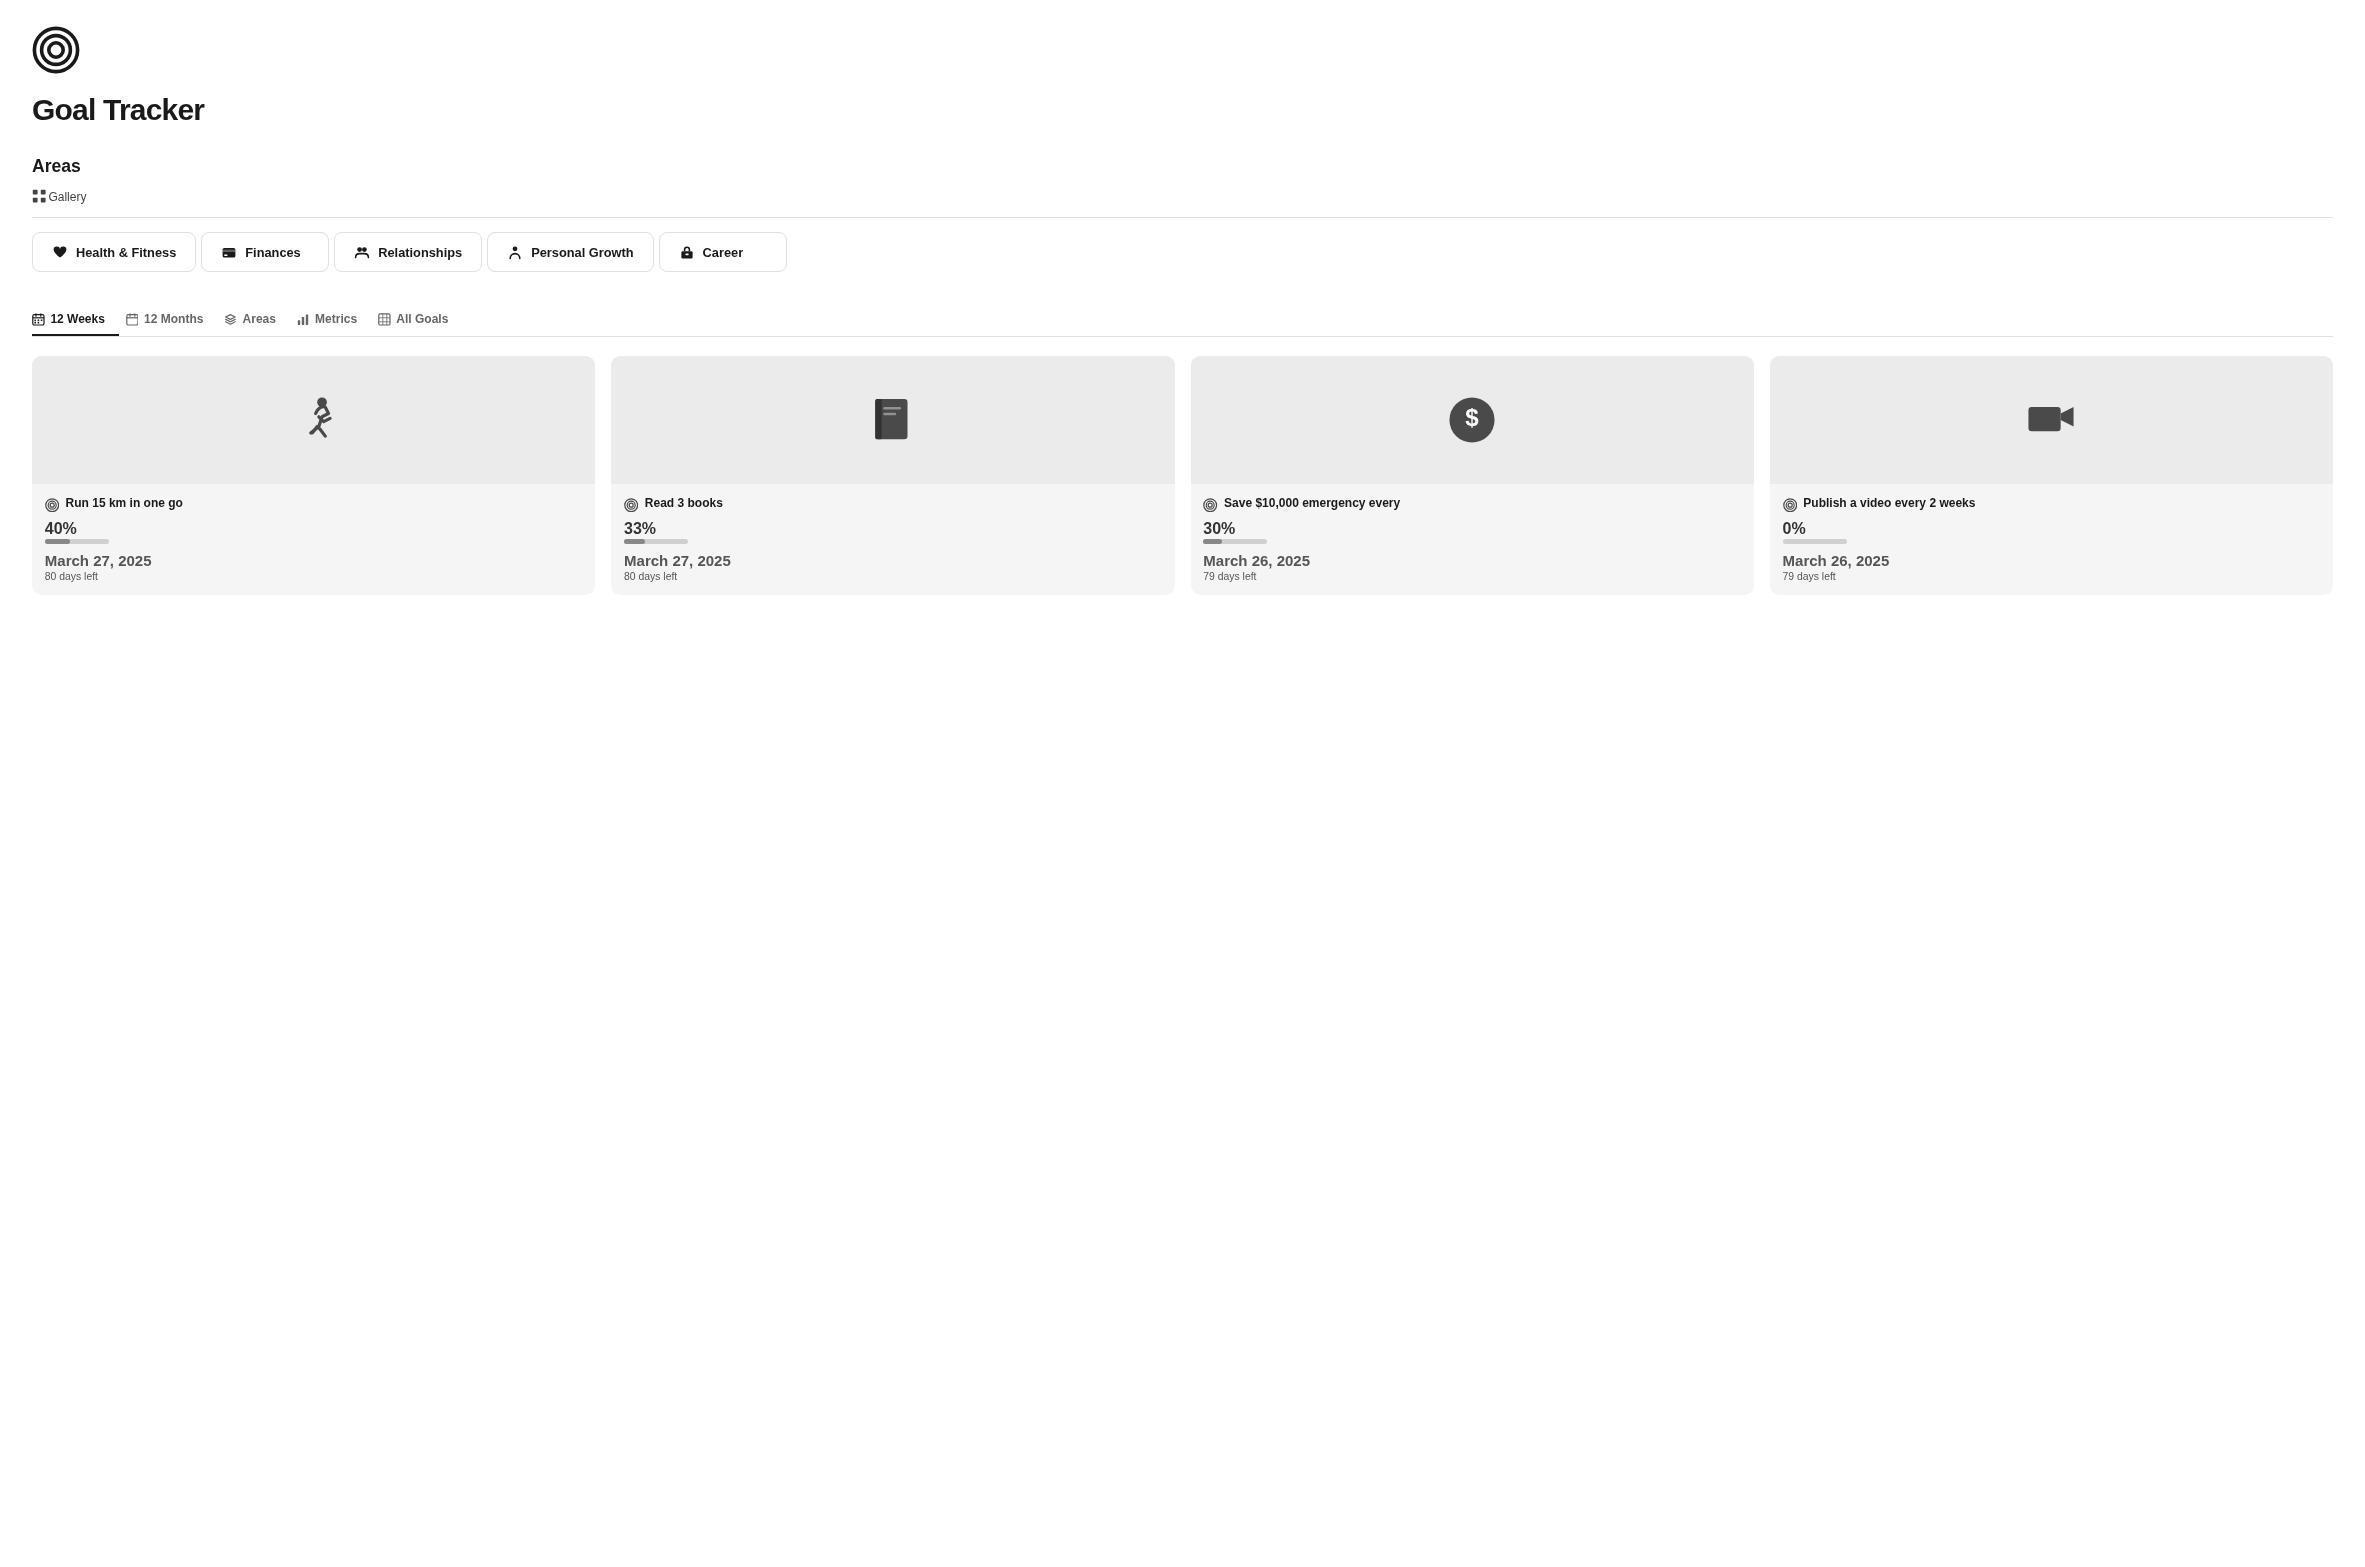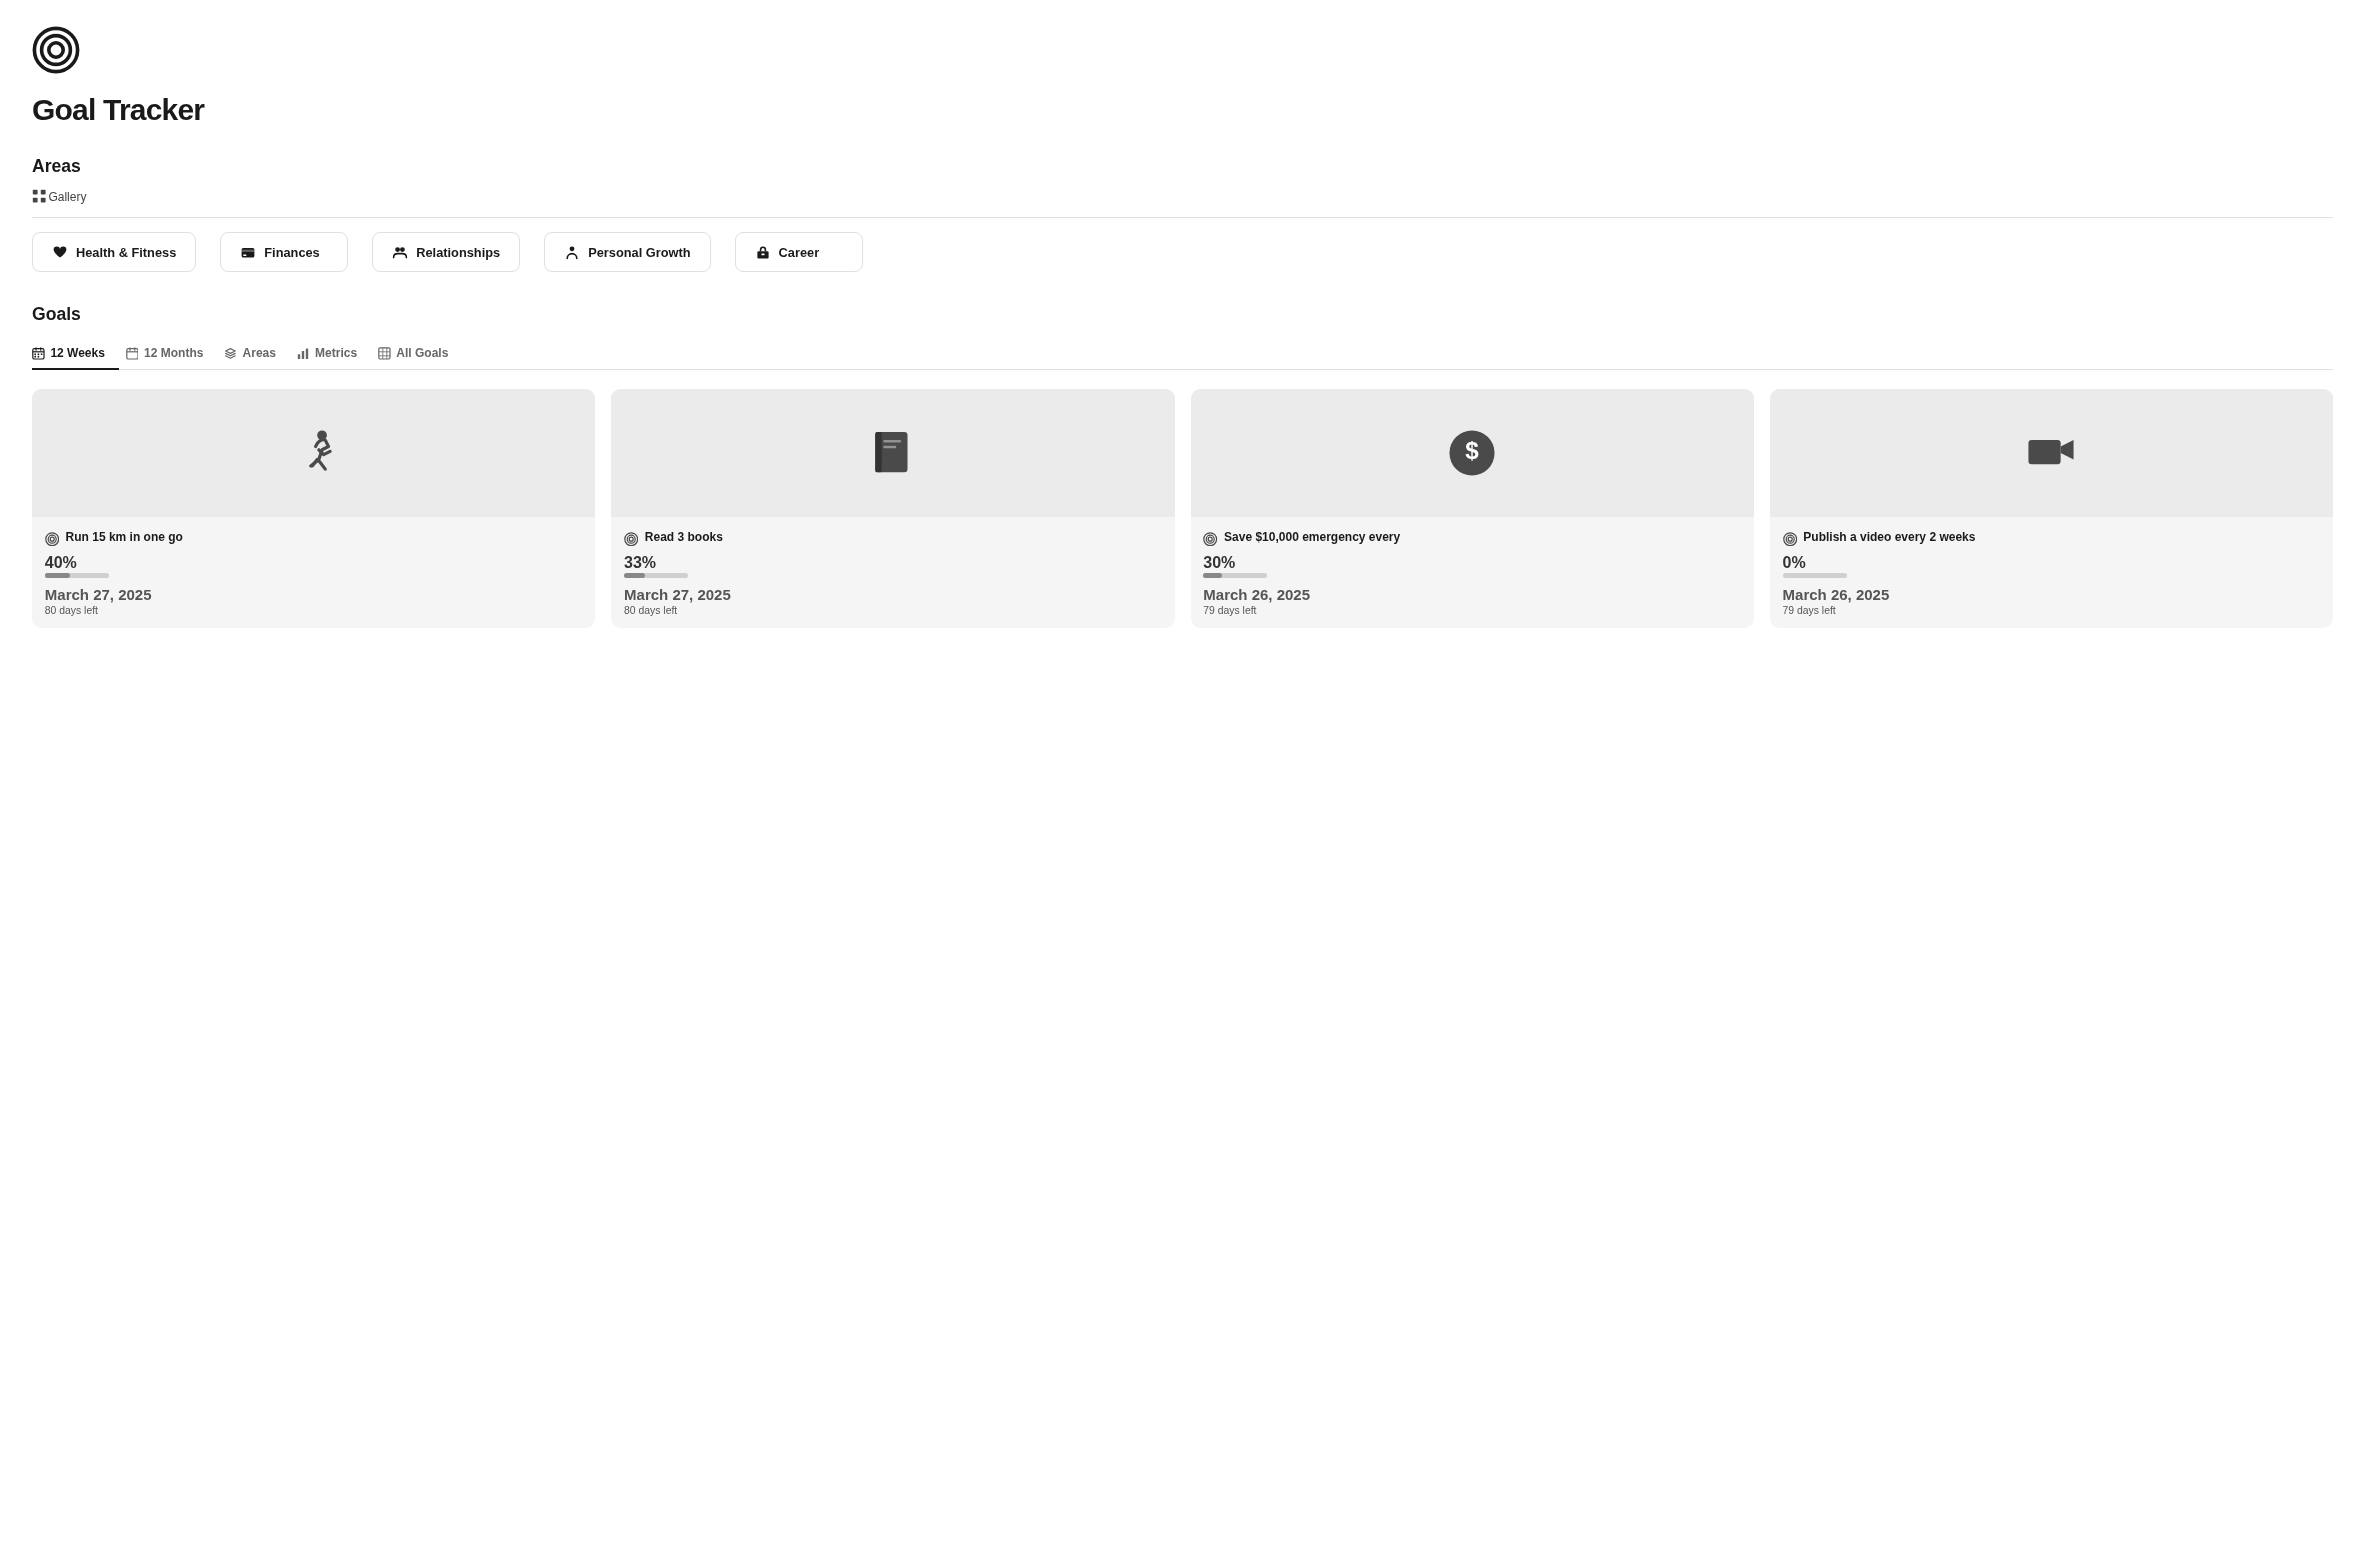--- a/index.html
+++ b/index.html
@@ -45,7 +45,7 @@
     }
     .areas-row {
       display: flex;
-      gap: 24px;
+      gap: 5px;
       flex-wrap: wrap;
       margin-bottom: 32px;
     }

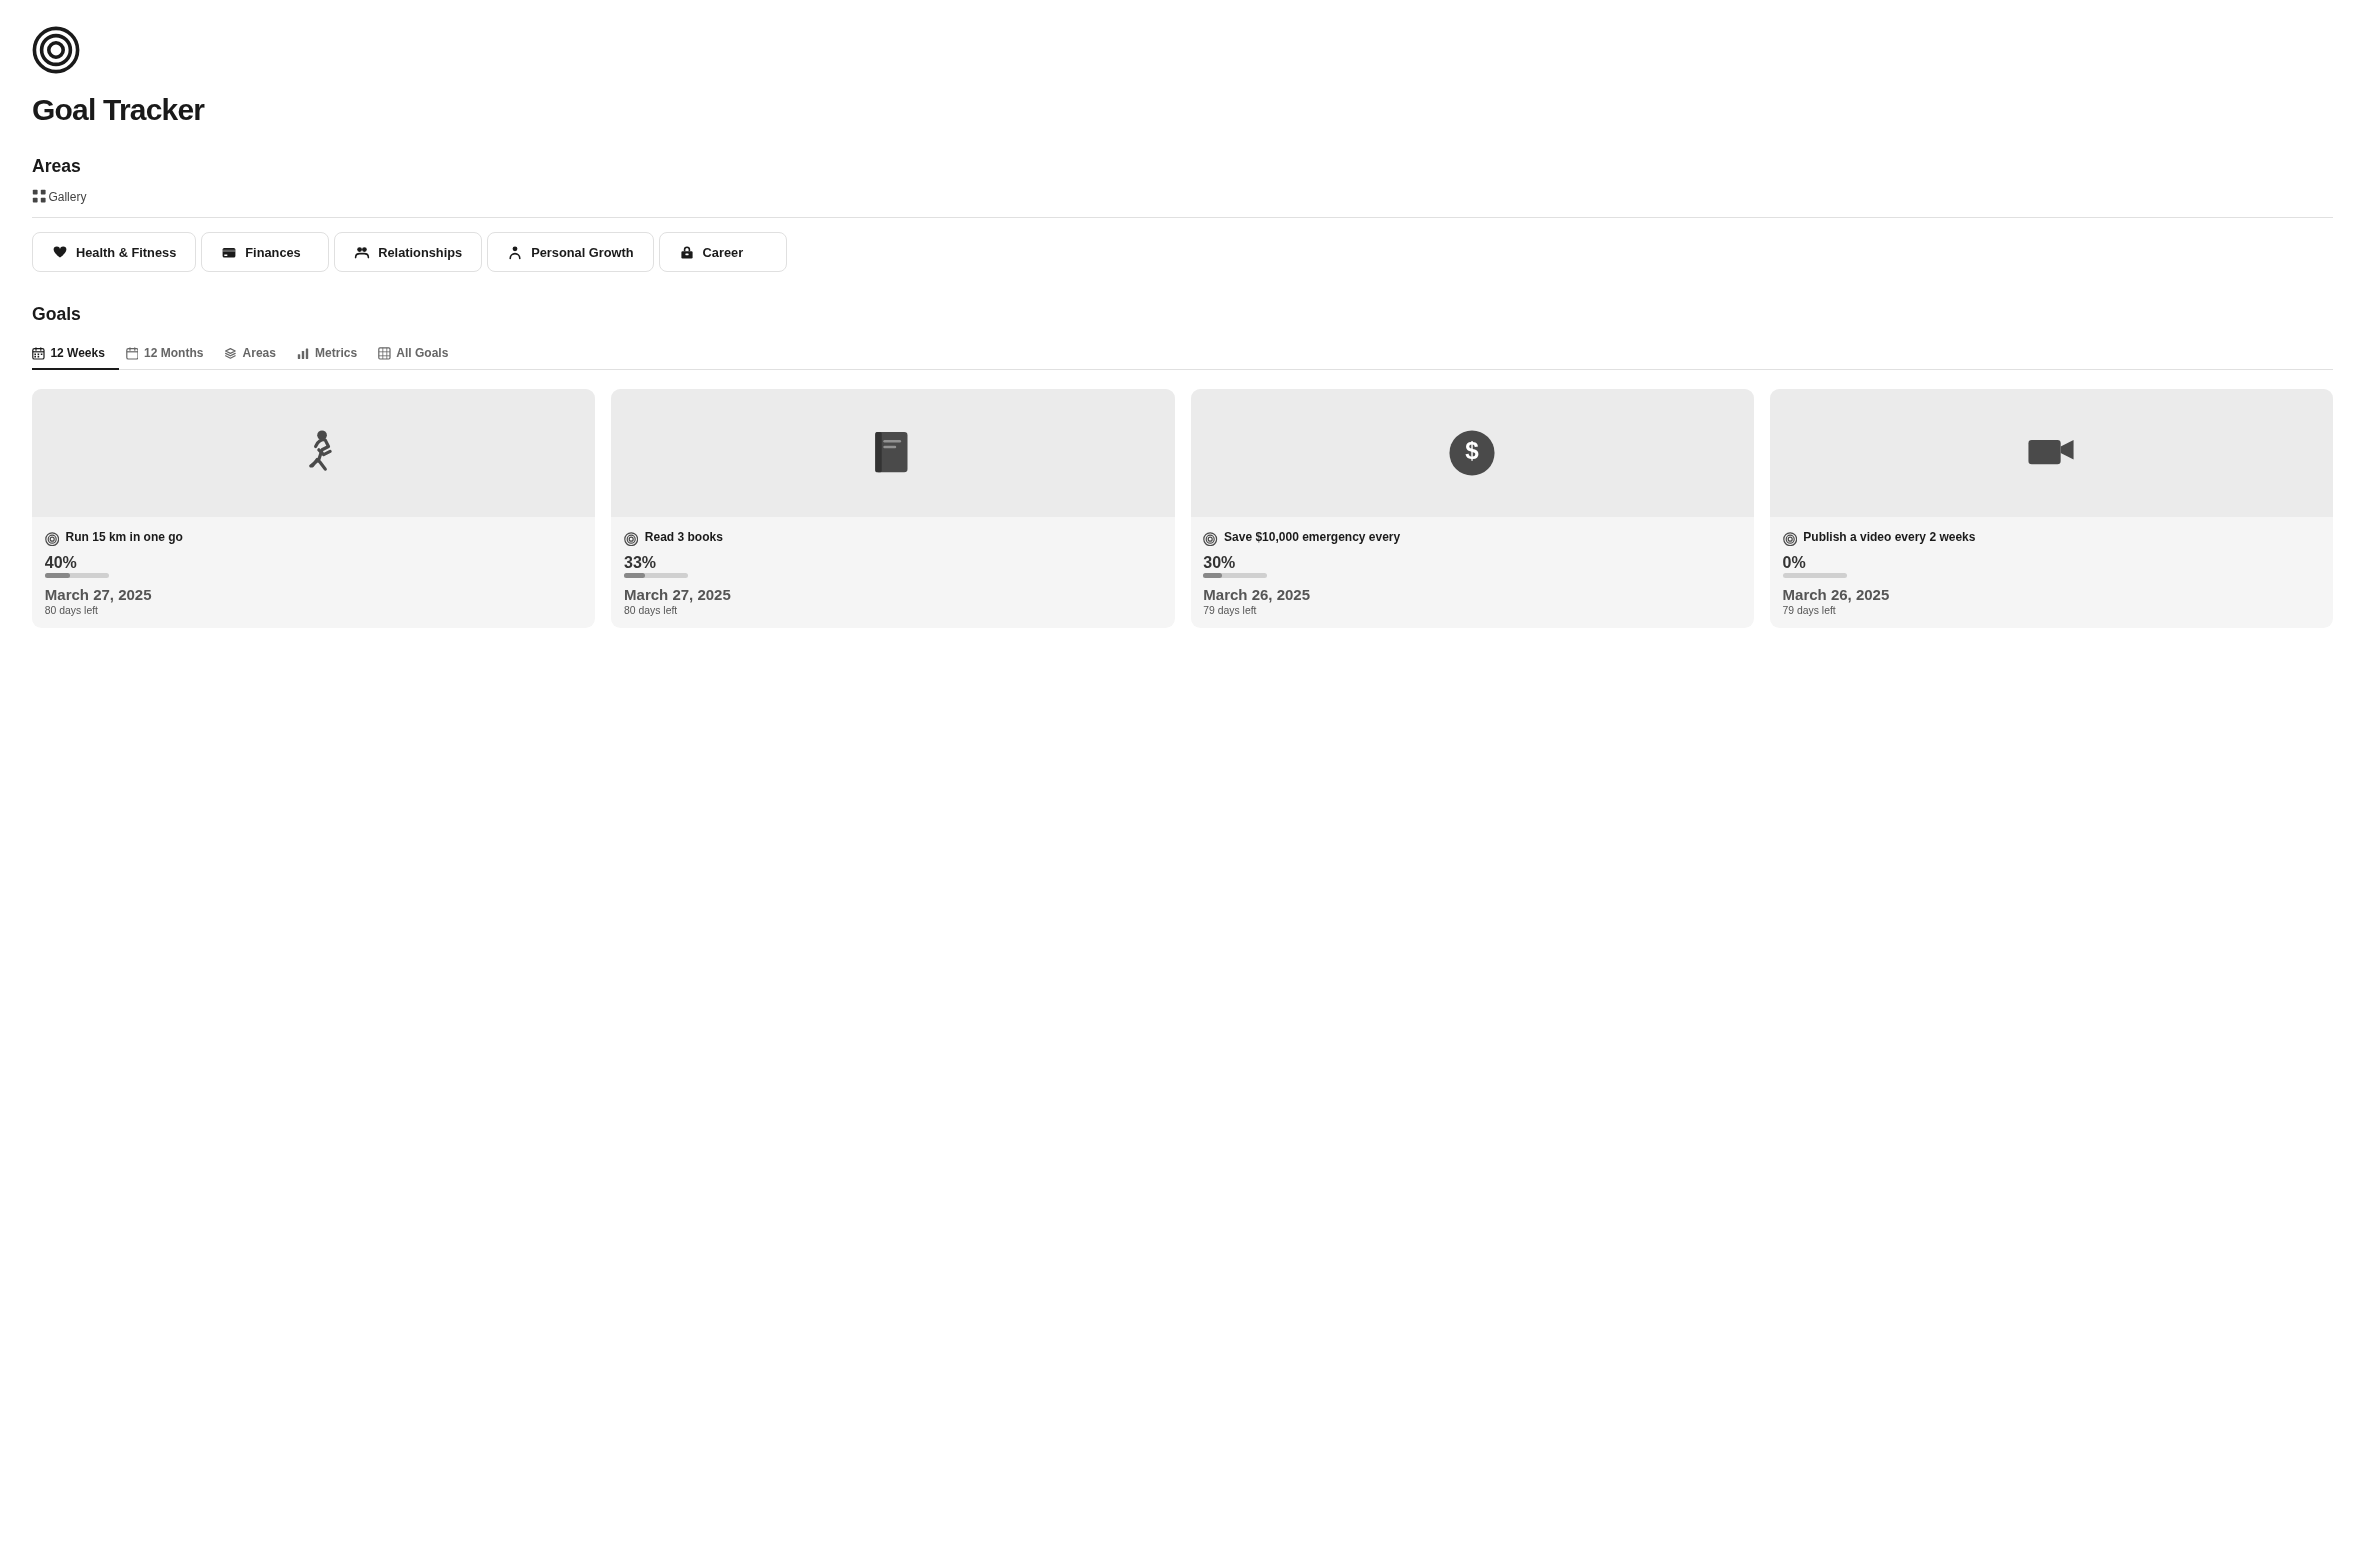--- a/index.html
+++ b/index.html
@@ -250,7 +250,6 @@
 </div>
 
 <div>
-  <div class="goals-section-title">Goals</div>
 
   <div class="tabs-row">
 

